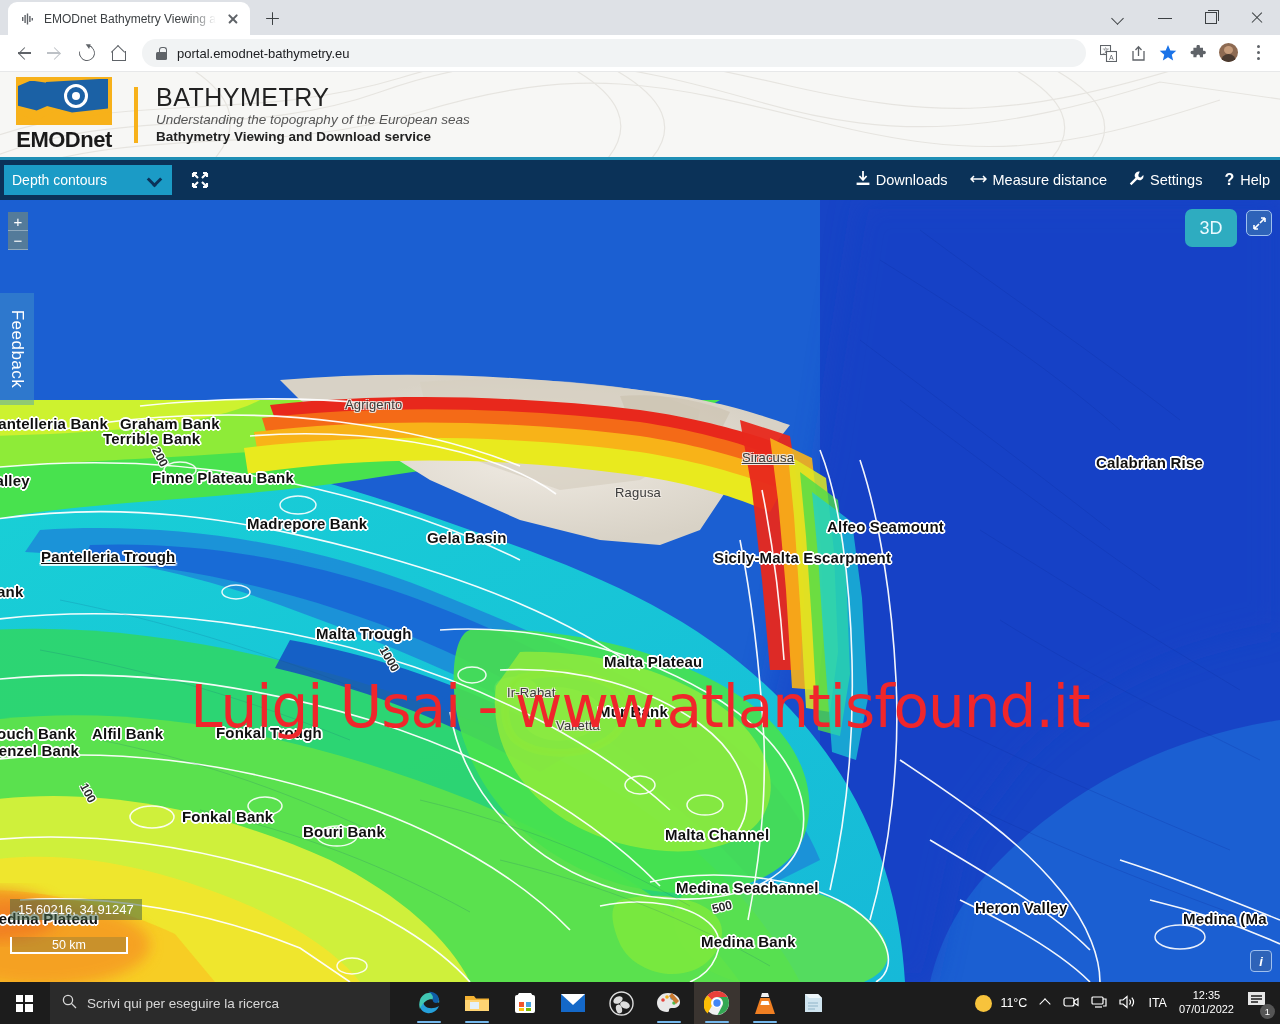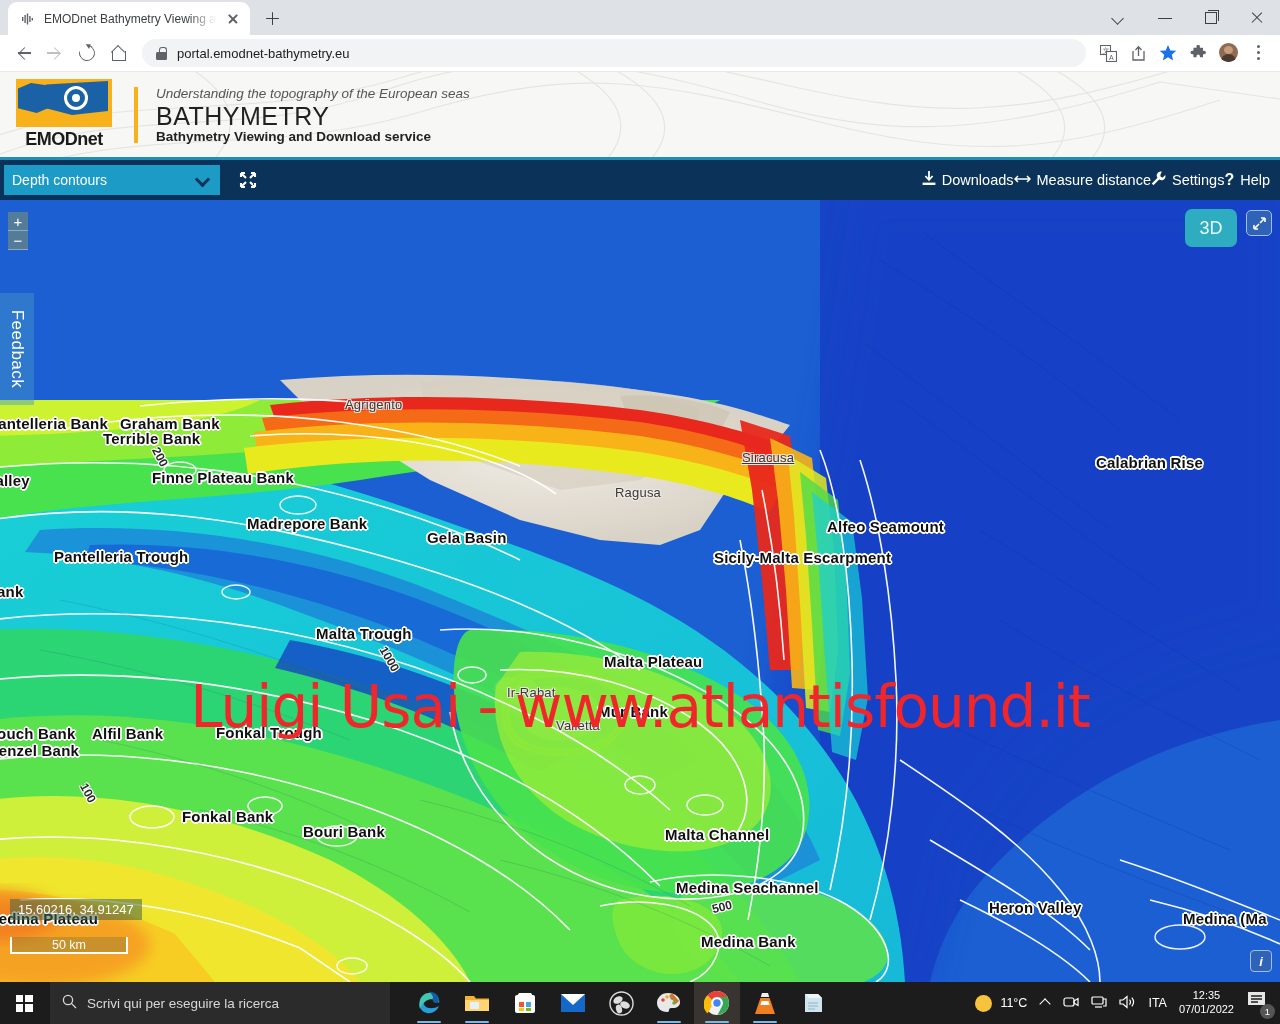--- a/index.html
+++ b/index.html
@@ -360,8 +360,8 @@
     </div>
 
     <div id="title-block">
+      <div id="site-title">BATHYMETRY</div>
       <div id="site-sub1">Understanding the topography of the European seas</div>
-      <div id="site-title">BATHYMETRY</div>
       <div id="site-sub2">Bathymetry Viewing and Download service</div>
     </div>
   </div>

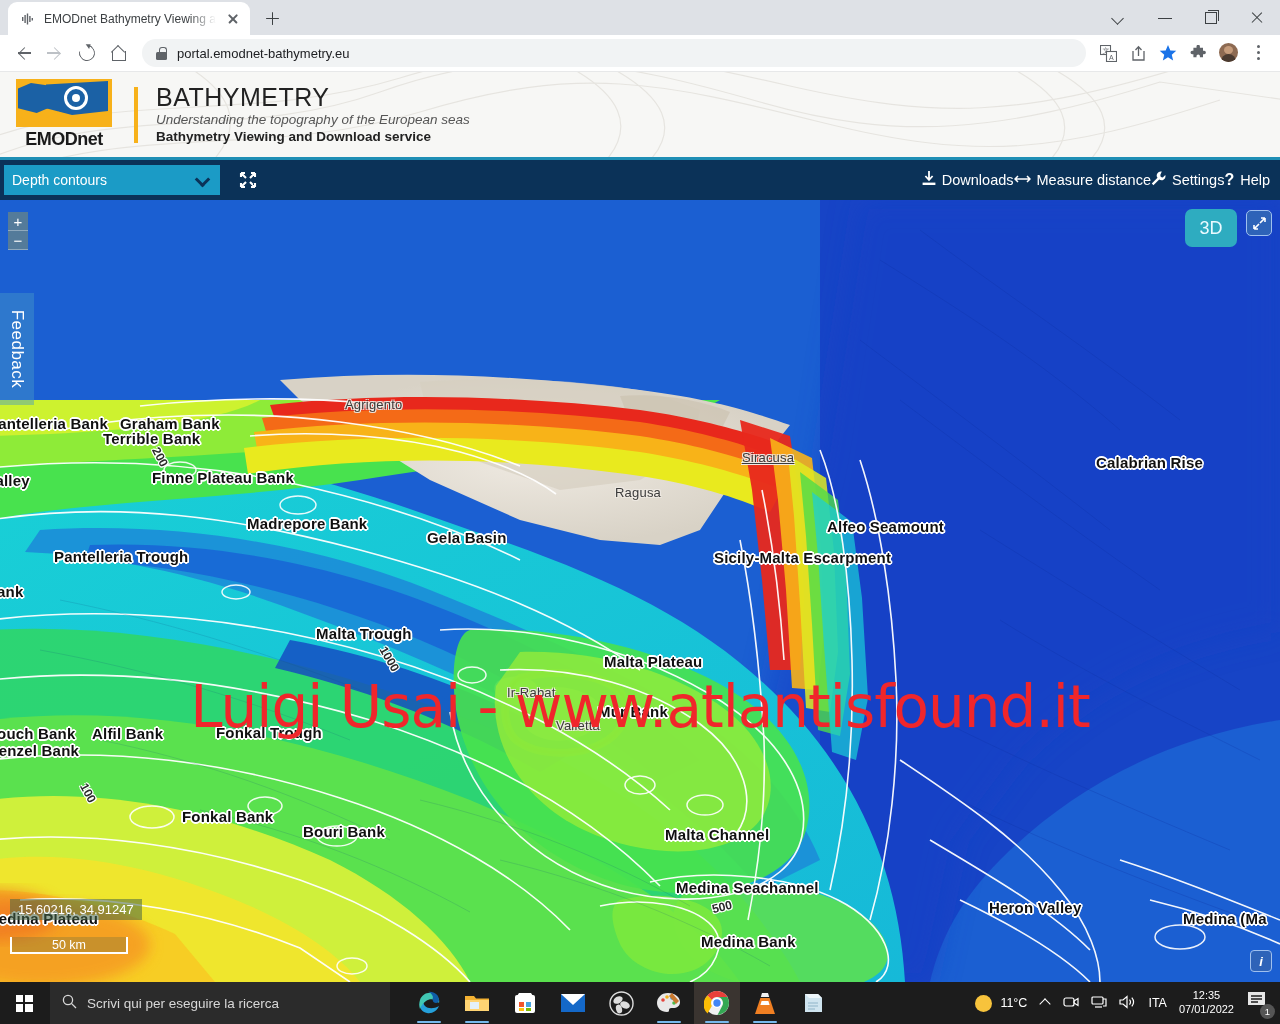--- a/index.html
+++ b/index.html
@@ -129,7 +129,7 @@
   #logo-mark .dot { position:absolute; left:56px; top:15px; width:8px; height:8px; border-radius:50%; background:#fff; }
   #logo-mark .ytri { position:absolute; left:0; bottom:0; width:100%; height:17px; background:#f7b11a;
     clip-path: polygon(0 100%, 0 35%, 22% 75%, 44% 10%, 70% 62%, 100% 22%, 100% 100%); }
-  #logo-text { font-size:18px; font-weight:bold; color:#1a1a1a; letter-spacing:-0.5px; margin-top:2px; }
+  #logo-text { font-size:22px; font-weight:bold; color:#1a1a1a; letter-spacing:-0.5px; margin-top:2px; }
   #logo-divider { width:4px; height:56px; background:#f7b11a; margin:0 18px 0 22px; }
   #title-block { z-index:2; }
   #site-title { font-size:25px; color:#222; letter-spacing:0.5px; line-height:1.05; }

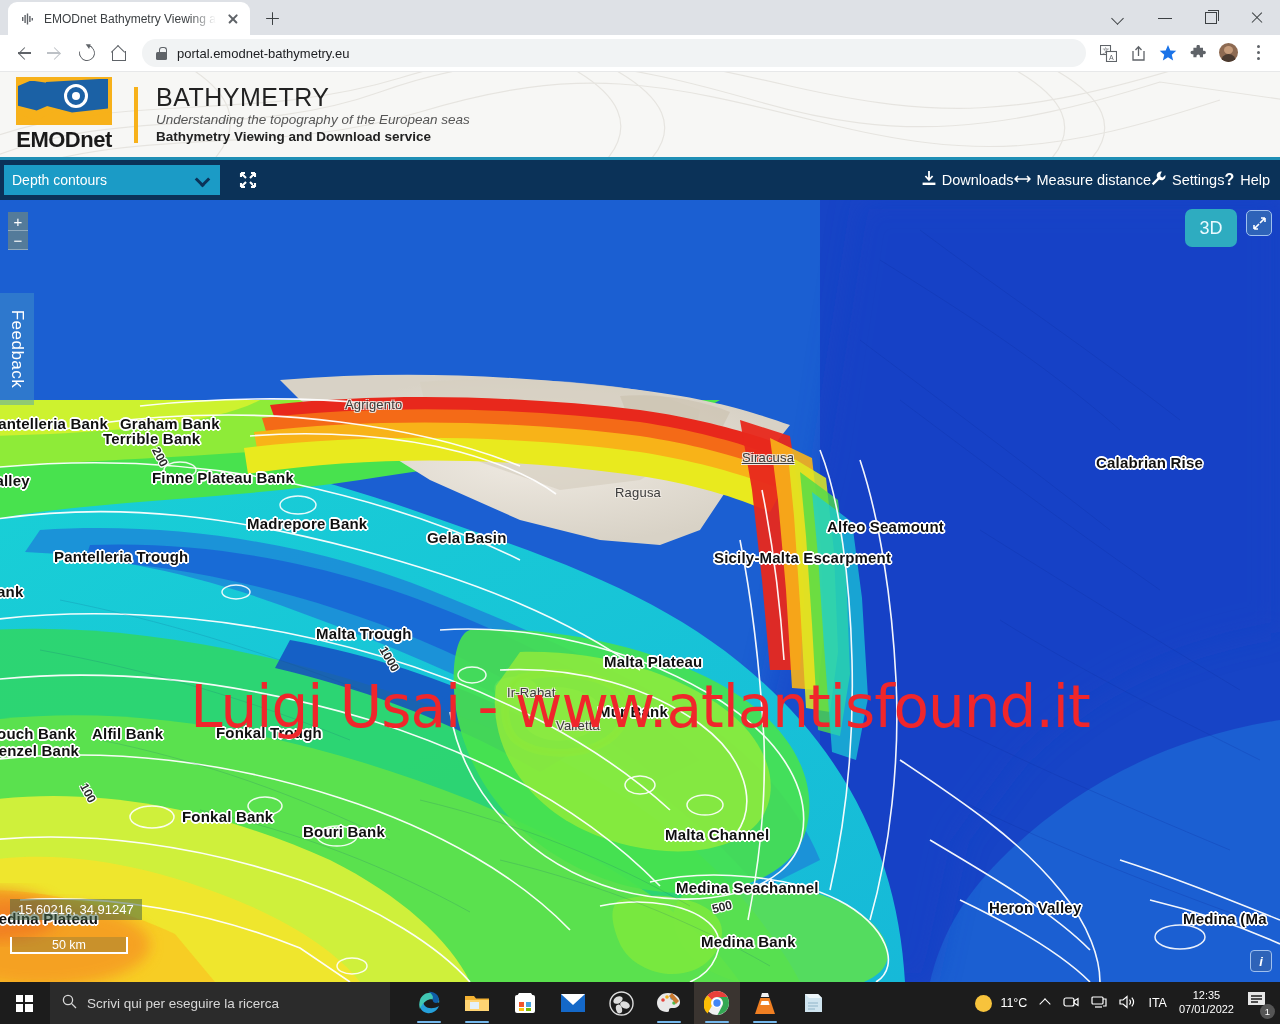--- a/index.html
+++ b/index.html
@@ -143,7 +143,7 @@
     padding-left:4px; padding-right:10px; gap:14px;
   }
   #layer-select {
-    width:216px; height:30px; background:#1b9bc6; color:#fff; font-size:14px;
+    width:168px; height:30px; background:#1b9bc6; color:#fff; font-size:14px;
     display:flex; align-items:center; padding:0 8px; position:relative;
   }
   #layer-select .chev {

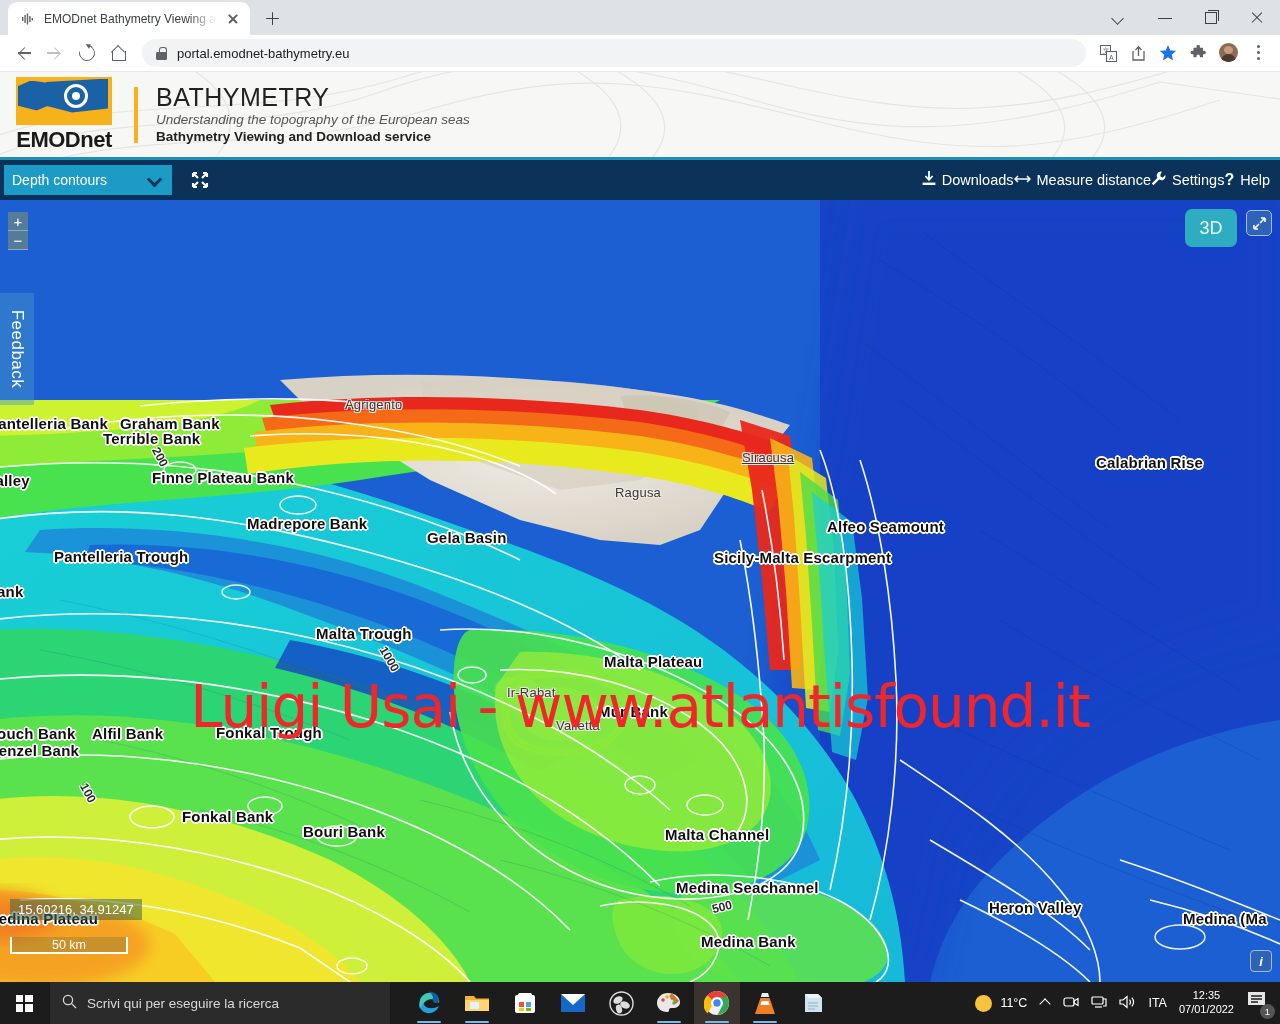--- a/index.html
+++ b/index.html
@@ -151,7 +151,7 @@
     border-right:3px solid #0b3258; border-bottom:3px solid #0b3258; transform: rotate(45deg);
   }
   #expand-icon { width:20px; height:20px; position:relative; margin-left:4px; }
-  #toolbar-right { margin-left:auto; display:flex; }
+  #toolbar-right { margin-left:auto; display:flex; gap:22px; }
   .tool-link { display:flex; align-items:center; gap:6px; color:#fff; font-size:14.5px; }
 
   

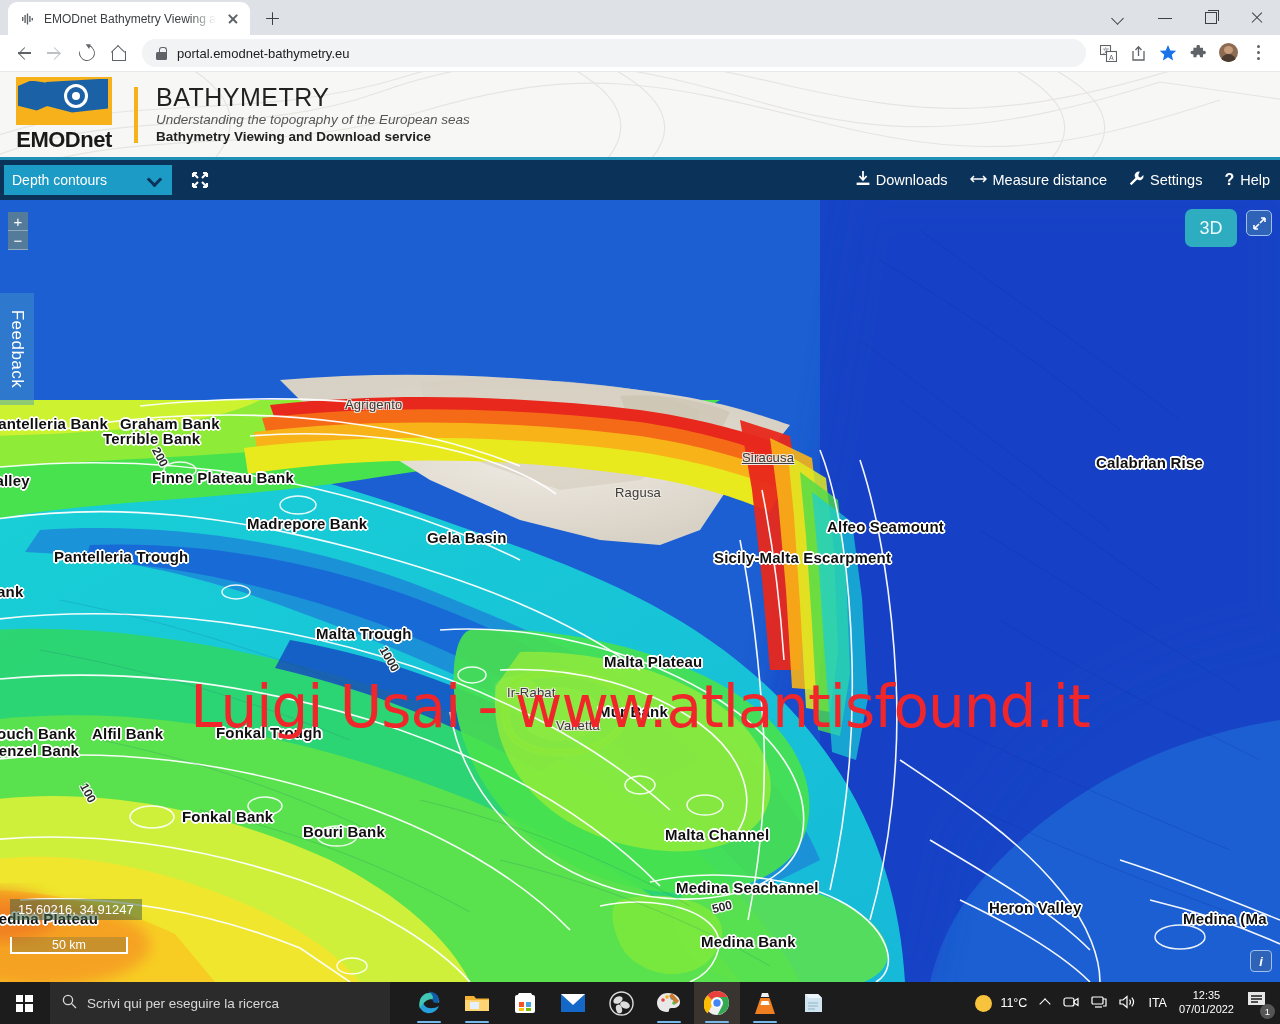--- a/index.html
+++ b/index.html
@@ -585,7 +585,7 @@
         <div class="map-label" style="left: 152px; top: 269px;">Finne Plateau Bank</div>
         <div class="map-label" style="left: 247px; top: 315px;">Madrepore Bank</div>
         <div class="map-label" style="left: 427px; top: 329px;">Gela Basin</div>
-        <div class="map-label" style="left: 54px; top: 348px;">Pantelleria Trough</div>
+        <div class="map-label" style="left: 41px; top: 348px; text-decoration: underline;">Pantelleria Trough</div>
         <div class="map-label" style="left: -14px; top: 272px;">Valley</div>
         <div class="map-label" style="left: -14px; top: 383px;">Bank</div>
         <div class="map-label" style="left: 827px; top: 318px;">Alfeo Seamount</div>

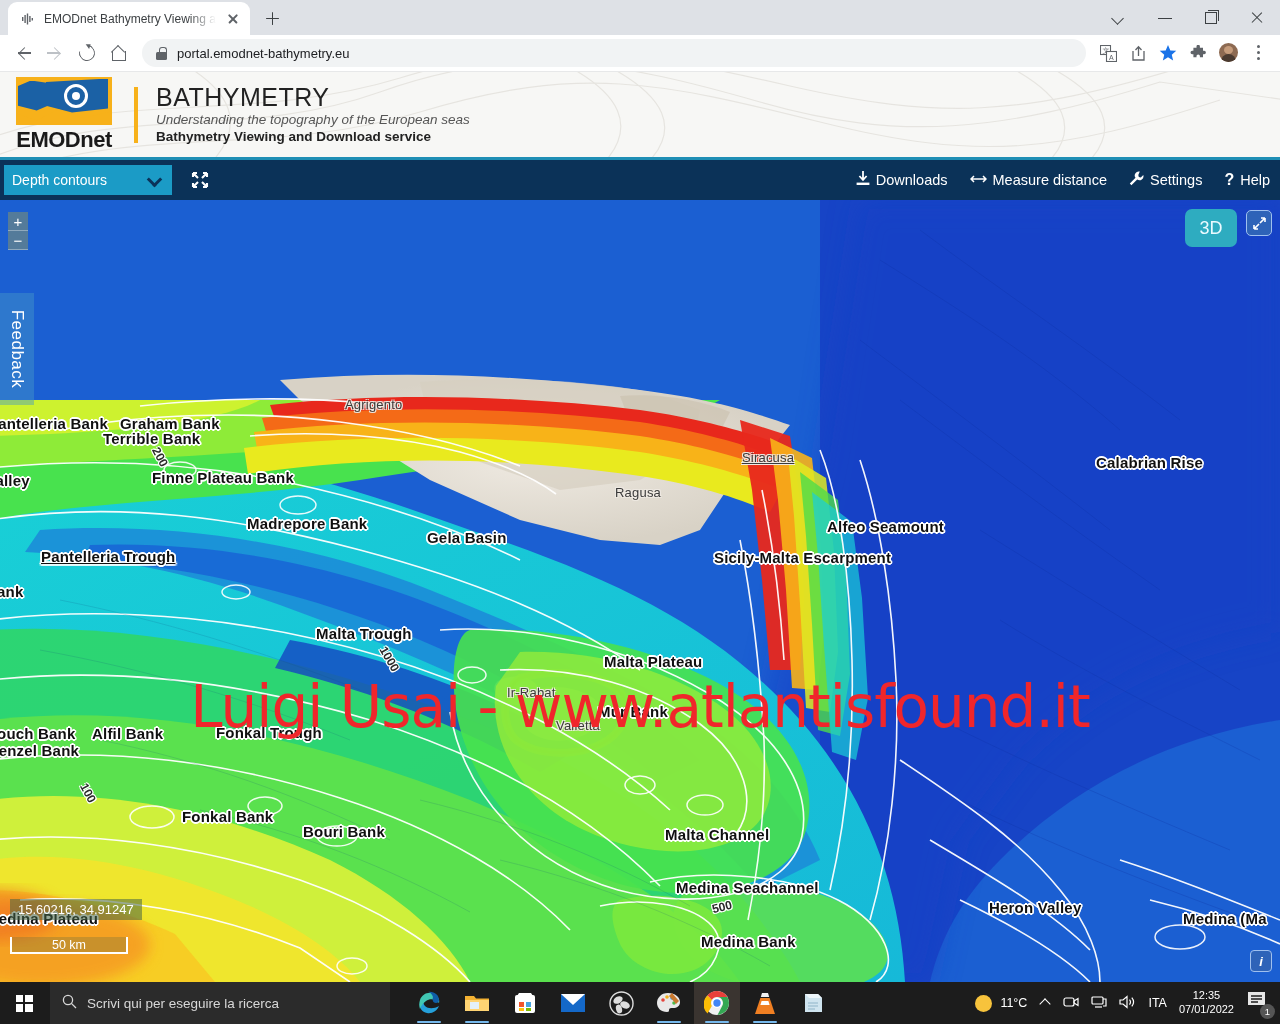--- a/index.html
+++ b/index.html
@@ -604,7 +604,7 @@
         <div class="map-label" style="left: 665px; top: 626px;">Malta Channel</div>
         <div class="map-label" style="left: 676px; top: 679px;">Medina Seachannel</div>
         <div class="map-label" style="left: 701px; top: 733px;">Medina Bank</div>
-        <div class="map-label" style="left: 975px; top: 699px; margin-left: 14px;">Heron Valley</div>
+        <div class="map-label" style="left: 975px; top: 699px;">Heron Valley</div>
         <div class="map-label" style="left: 1183px; top: 710px;">Medina (Ma</div>
       </div>
 

